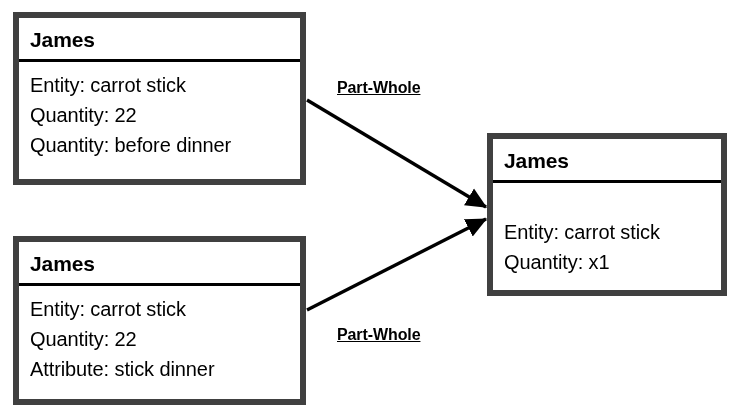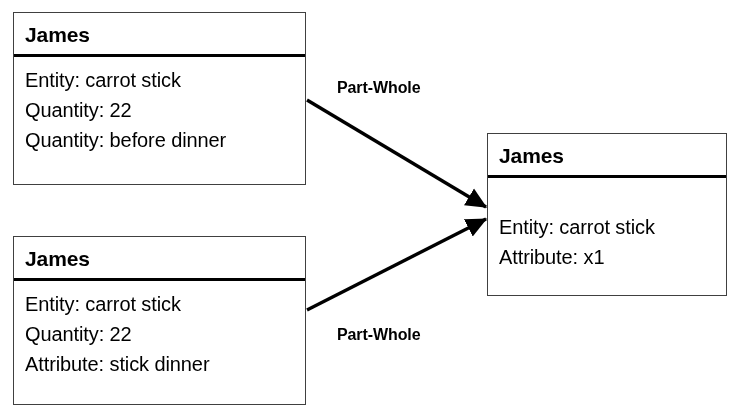--- a/index.html
+++ b/index.html
@@ -32,7 +32,7 @@
     position: absolute;
     box-sizing: border-box;
     background: #ffffff;
-    border: 1px solid #404040;
+    border: 6px solid #404040;
     display: flex;
     flex-direction: column;
   }

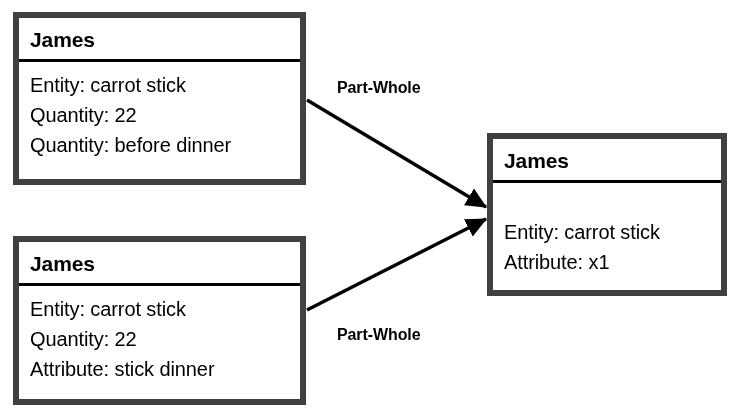--- a/index.html
+++ b/index.html
@@ -76,6 +76,7 @@
     white-space: nowrap;
     line-height: 1;
     letter-spacing: -0.1px;
+    text-decoration: underline;
   }
   
   #node-top-left   { left: 13px;  top: 12px;  width: 293px; height: 173px; }

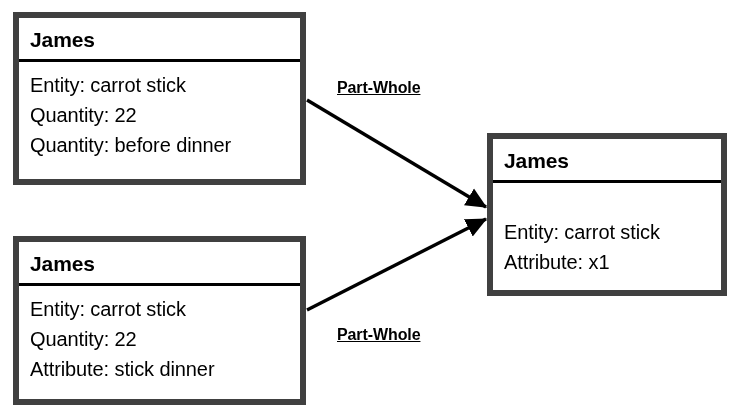--- a/index.html
+++ b/index.html
@@ -131,7 +131,7 @@
     <div class="node-divider"></div>
     <div class="node-body body-offset">
       <div class="attr-line">Entity: carrot stick</div>
-      <div class="attr-line">Attribute: x1</div>
+      <div class="attr-line">Quantity: x1</div>
     </div>
   </div>
 

